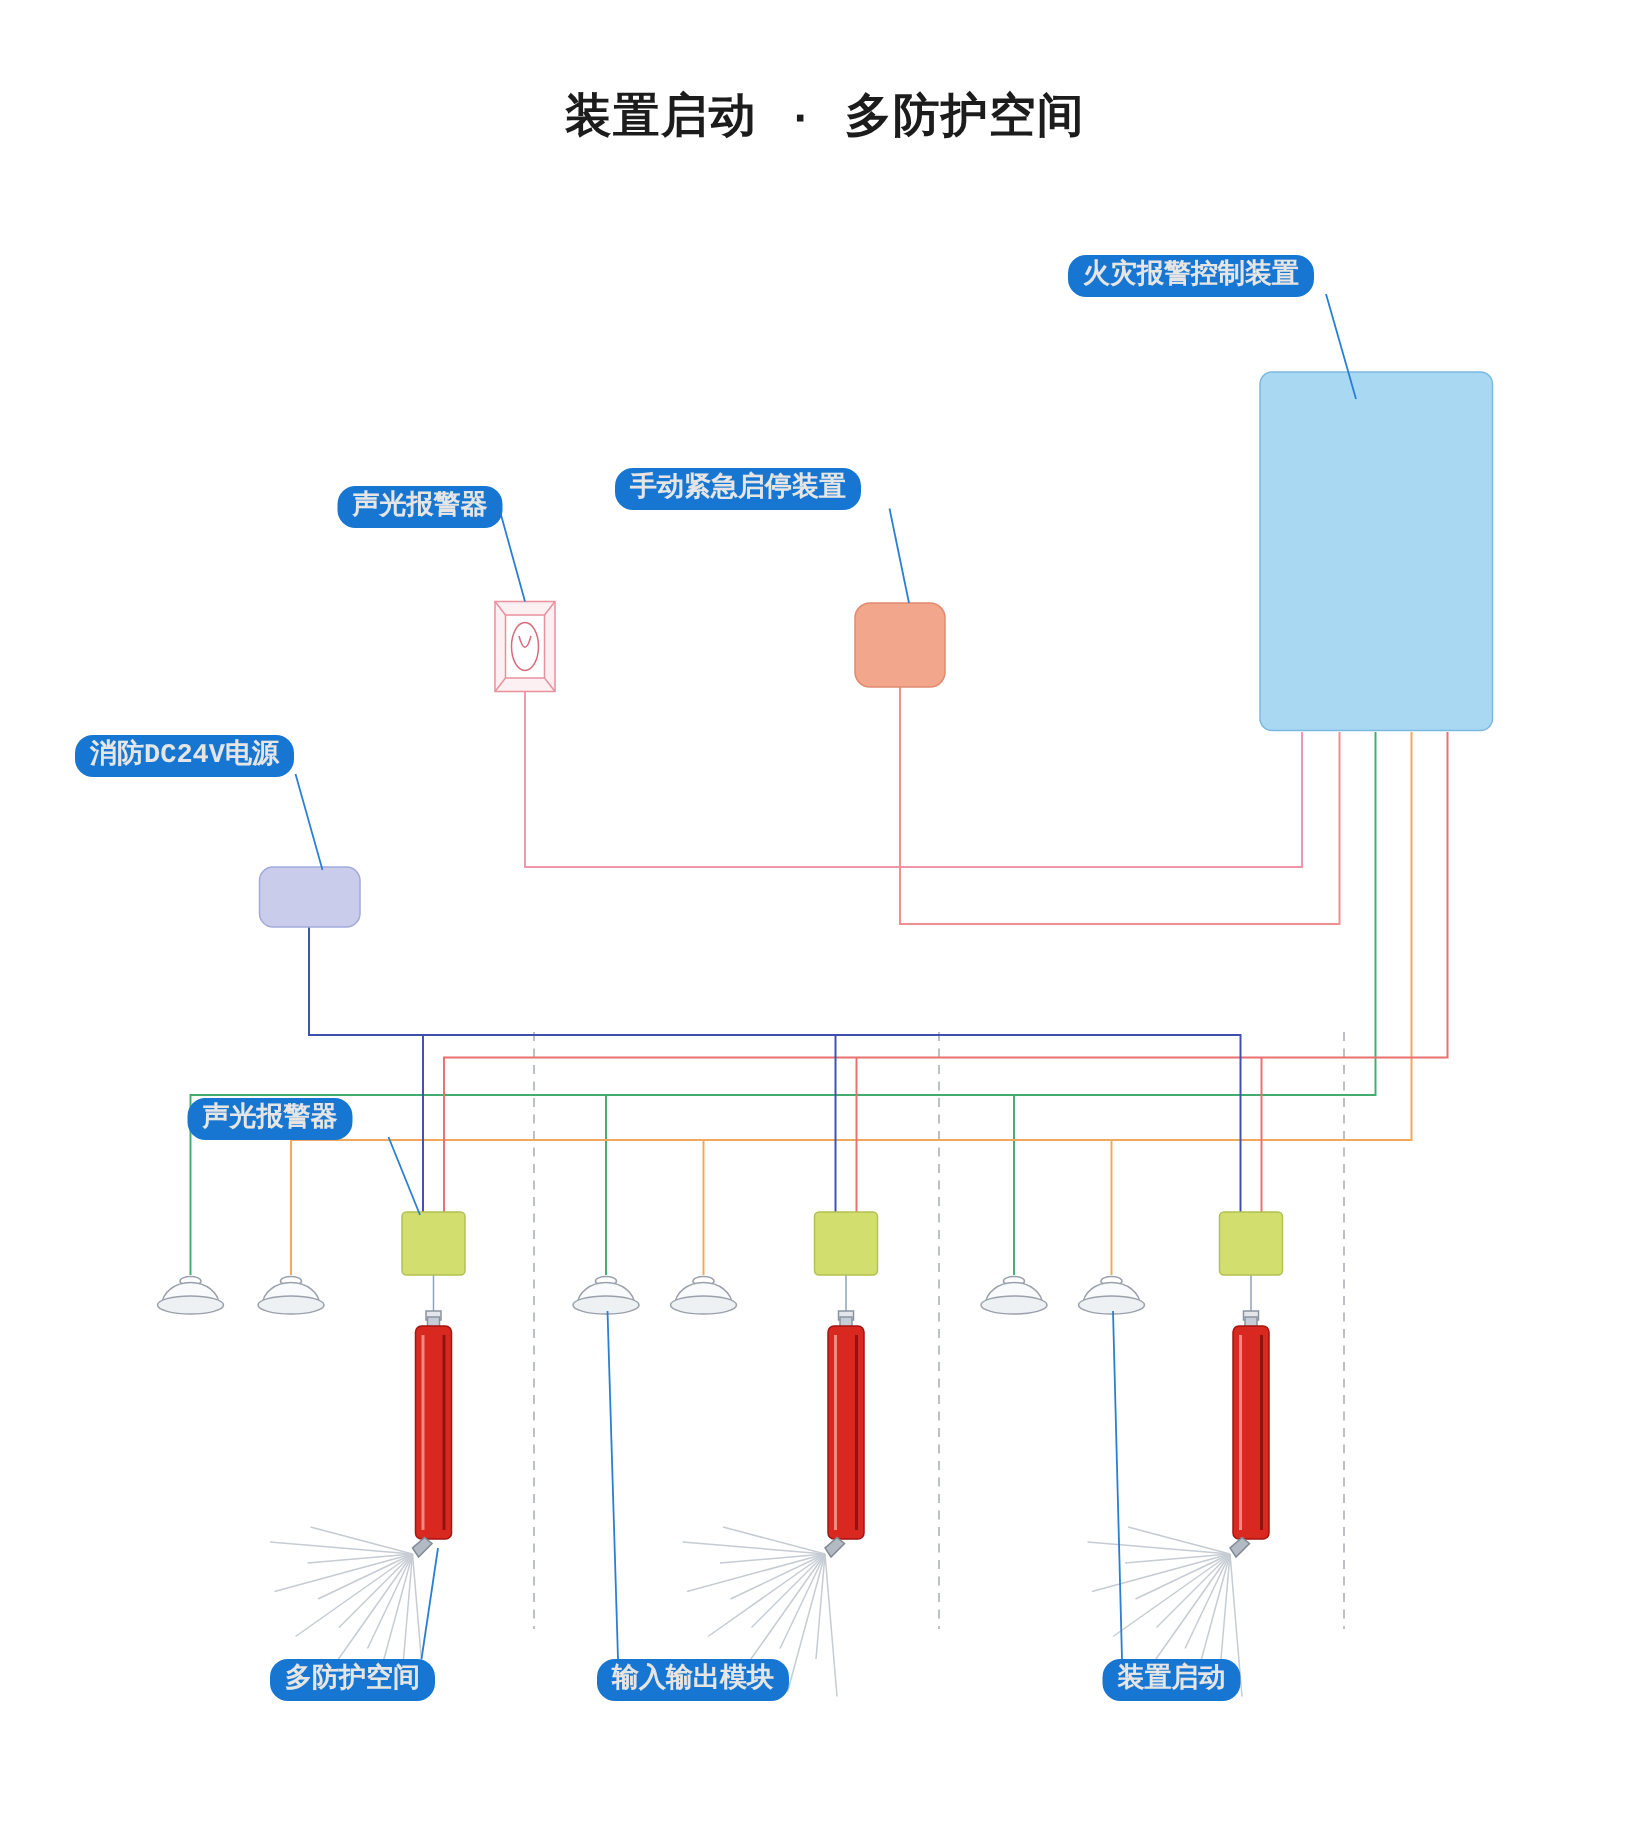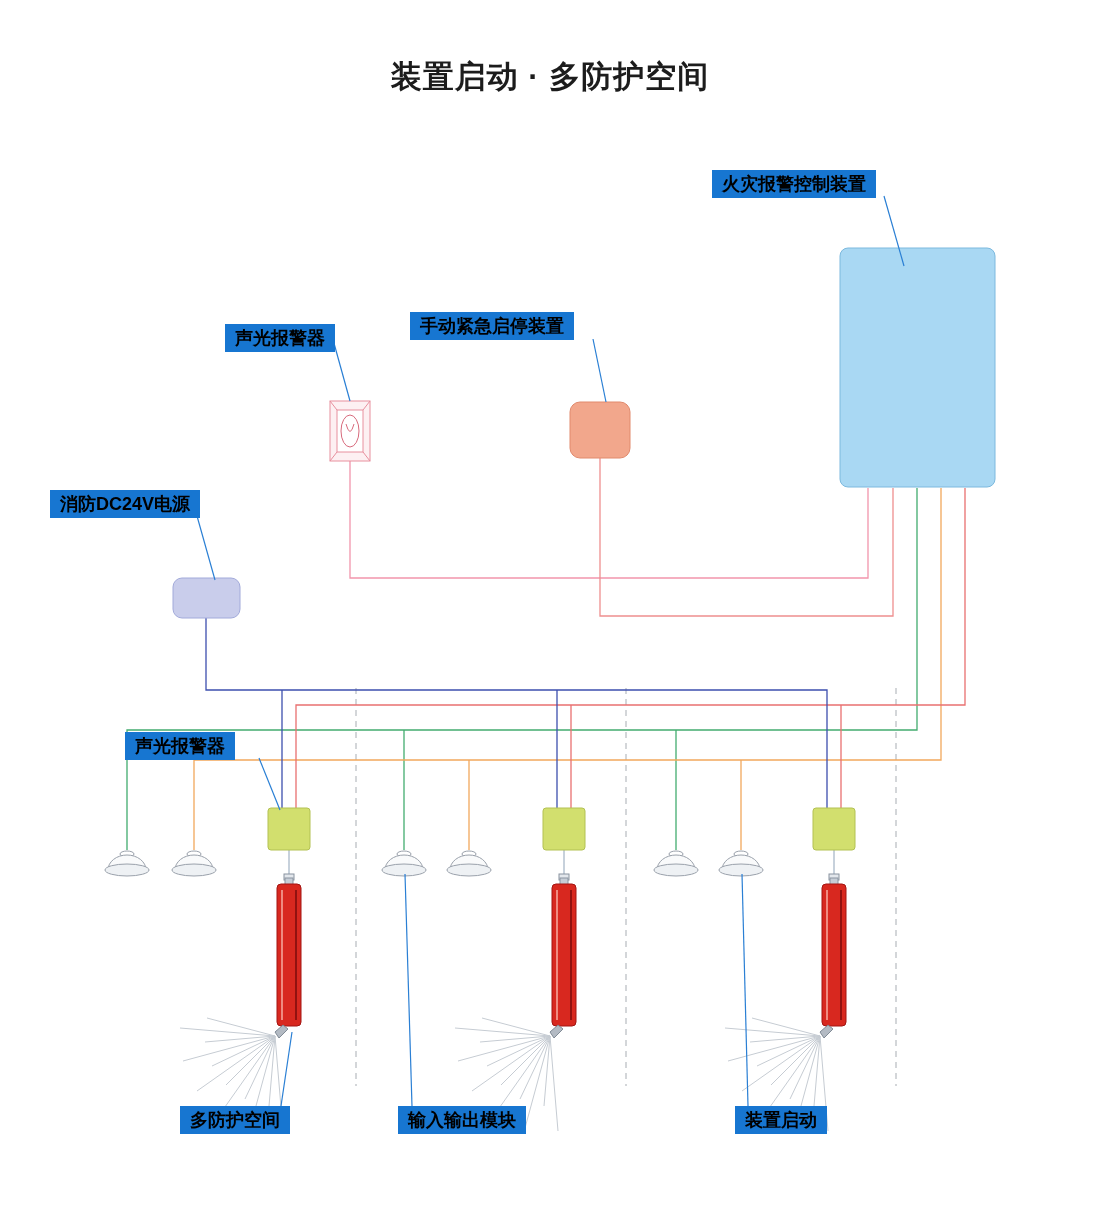--- a/index.html
+++ b/index.html
@@ -5,7 +5,7 @@
   html,body{margin:0;padding:0;background:#ffffff;}
   .stage{
     position:relative;width:1100px;height:1231px;background:#ffffff;
-    font-family:Liberation Sans, sans-serif;overflow:hidden;
+    font-family:Liberation Mono, monospace;overflow:hidden;
   }
   .title{
     position:absolute;top:56px;left:0;width:100%;text-align:center;

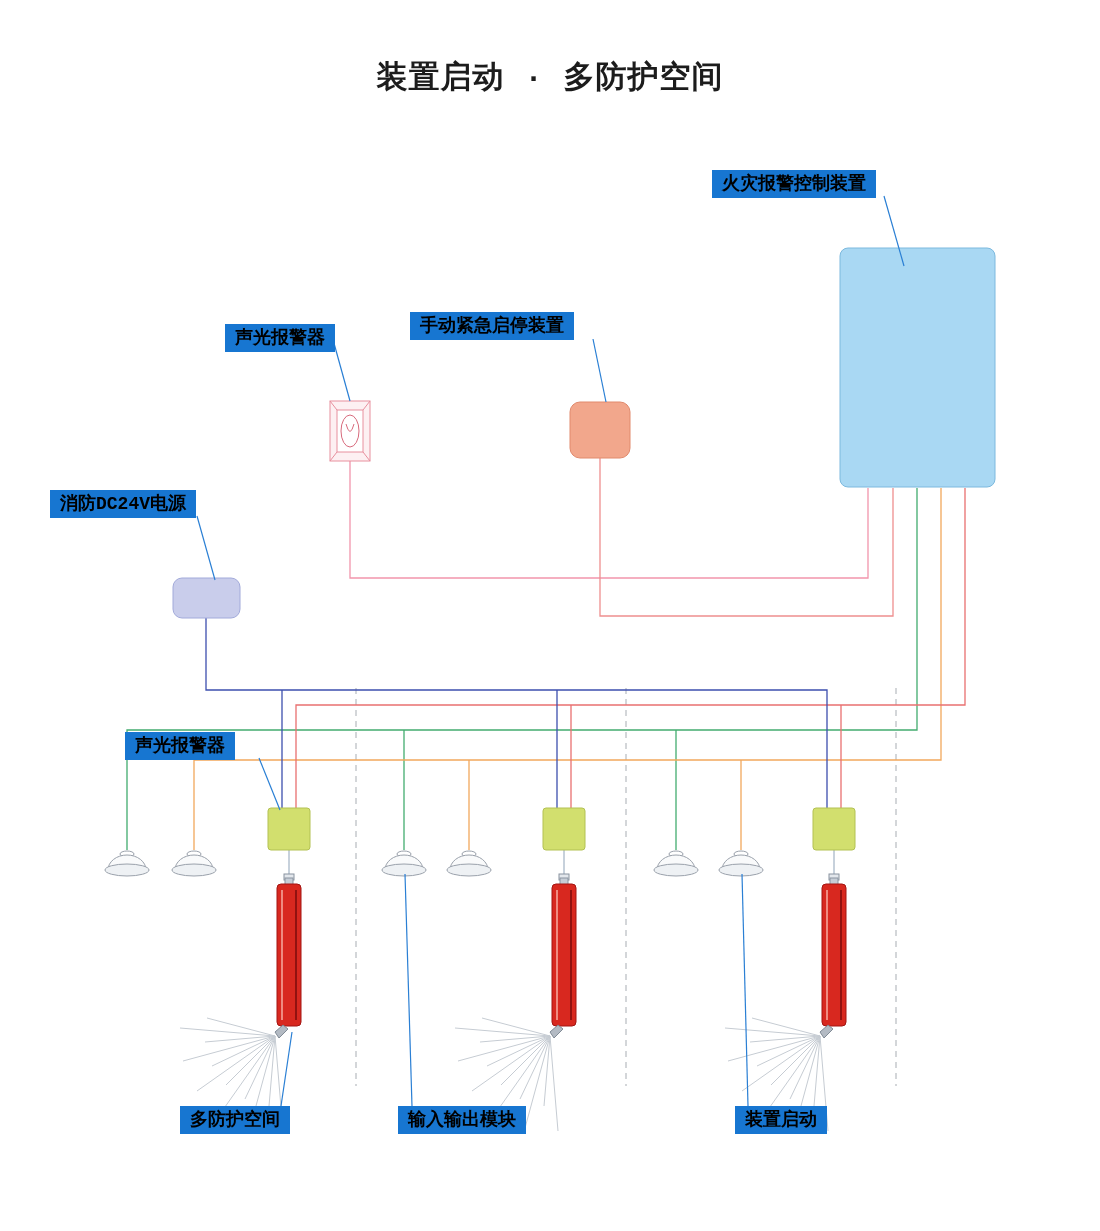--- a/index.html
+++ b/index.html
@@ -12,9 +12,9 @@
     font-size:31px;font-weight:700;color:#1c1c1c;letter-spacing:1px;
   }
   .lbl{
-    position:absolute;background:#1776d1;color:#000000;
+    position:absolute;background:#1776d1;color:#e5e5e5;
     font-size:18px;font-weight:700;line-height:22px;
-    padding:3px 10px;white-space:nowrap;
+    padding:3px 10px;white-space:nowrap;border-radius:12px;
   }
   svg.layer{position:absolute;left:0;top:0;}
   .w{fill:none;stroke-width:1.3px;}

